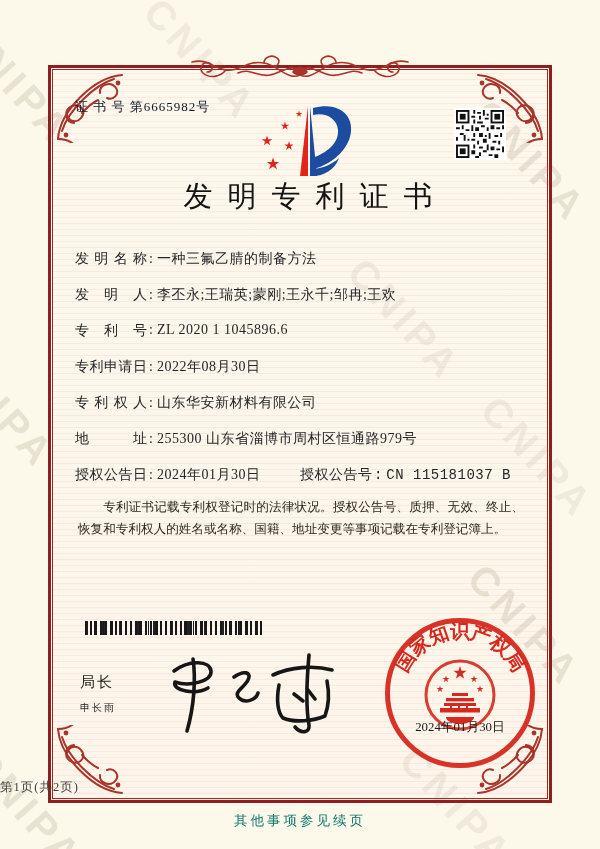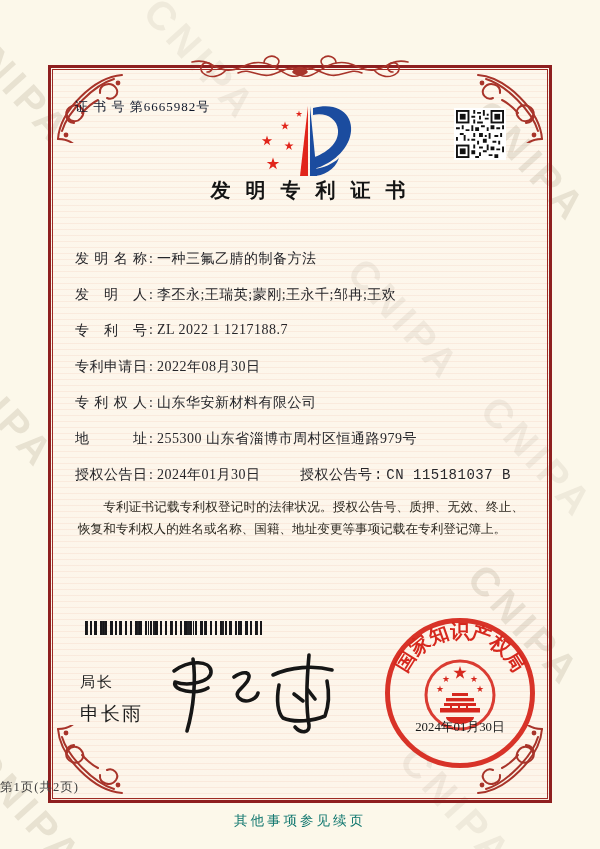--- a/index.html
+++ b/index.html
@@ -51,7 +51,7 @@
   .qr{position:absolute;left:454px;top:108px;width:48px;height:48px;z-index:4;background:#fff;padding:2px;}
   .doc-title{
     position:absolute;left:16px;right:0;top:177px;z-index:4;text-align:center;
-    font-size:20px;font-weight:bold;color:#141414;letter-spacing:15px;text-indent:15px;
+    font-size:29px;font-weight:normal;color:#141414;letter-spacing:15px;text-indent:15px;
   }
 
   

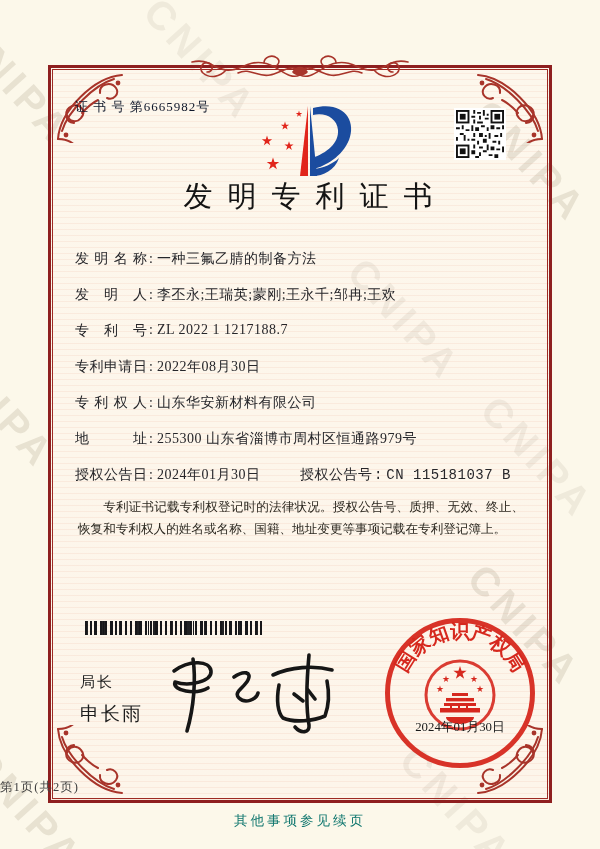--- a/index.html
+++ b/index.html
@@ -234,7 +234,7 @@
       <span class="flabel">发明人</span><span class="fcolon">:</span><span class="fvalue">李丕永;王瑞英;蒙刚;王永千;邹冉;王欢</span>
     </div>
     <div class="frow">
-      <span class="flabel">专利号</span><span class="fcolon">:</span><span class="fvalue">ZL 2022 1 1217188.7</span>
+      <span class="flabel">专利号</span><span class="fcolon">:</span><span class="fvalue">ZL 2020 1 1045896.6</span>
     </div>
     <div class="frow">
       <span class="flabel">专利申请日</span><span class="fcolon">:</span><span class="fvalue">2022年08月30日</span>

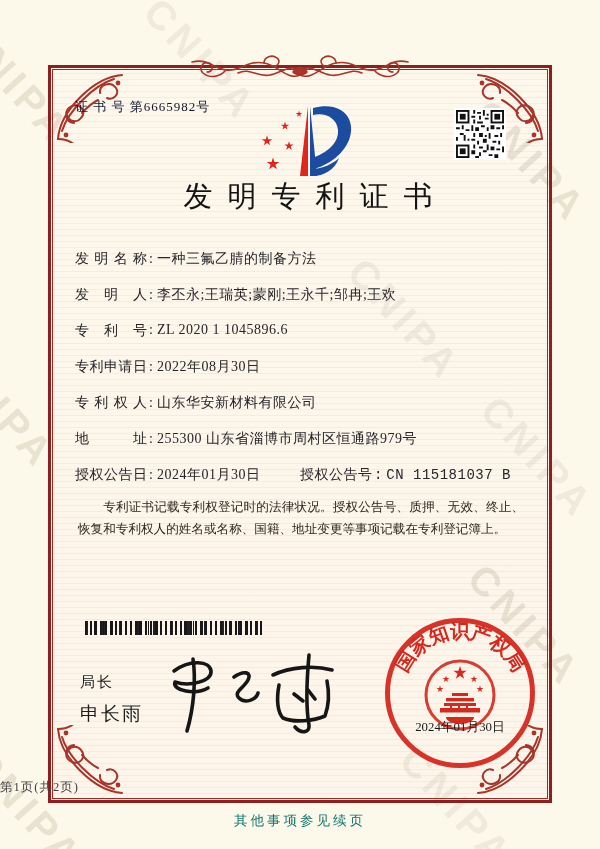--- a/index.html
+++ b/index.html
@@ -79,7 +79,7 @@
   
   .director-title{position:absolute;left:80px;top:673px;z-index:4;font-size:15px;letter-spacing:2px;color:#1d1d1d;
     font-family:"Liberation Sans","DejaVu Sans",sans-serif;}
-  .director-name{position:absolute;left:80px;top:701px;z-index:4;font-size:19px;letter-spacing:2px;color:#1d1d1d;
+  .director-name{position:absolute;left:80px;top:701px;z-index:4;font-size:10px;letter-spacing:2px;color:#1d1d1d;
     font-family:"Liberation Sans","DejaVu Sans",sans-serif;}
   .signature{position:absolute;left:138px;top:645px;width:215px;height:100px;z-index:4;}
 

